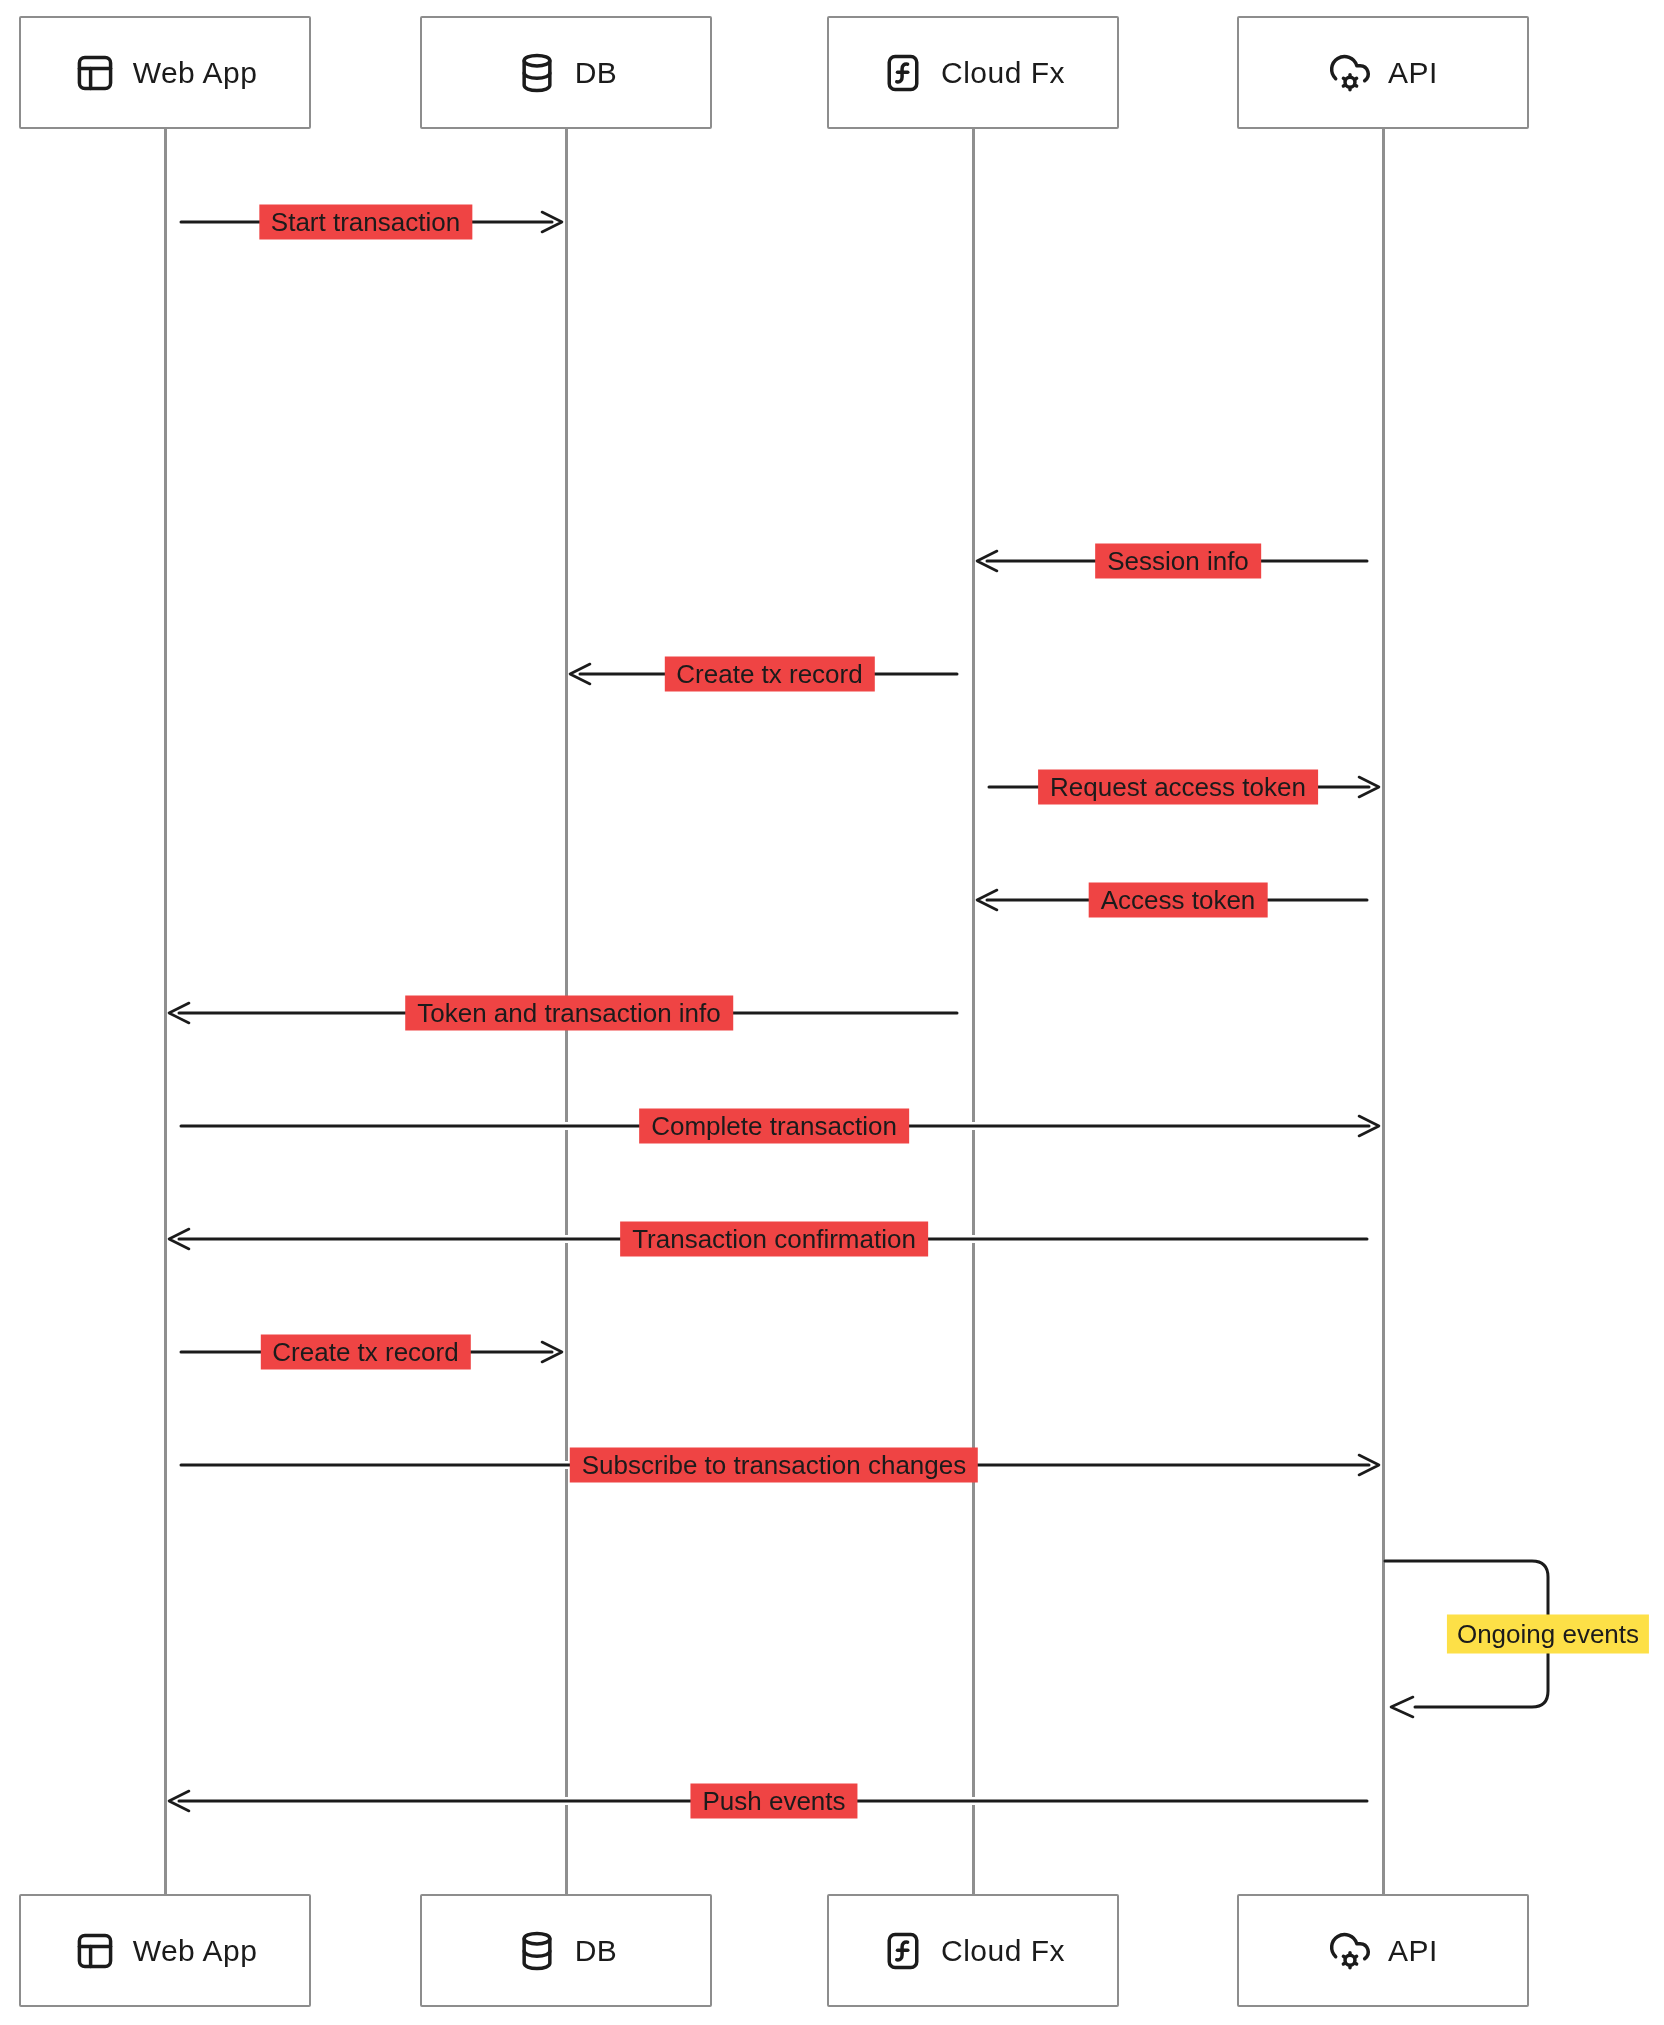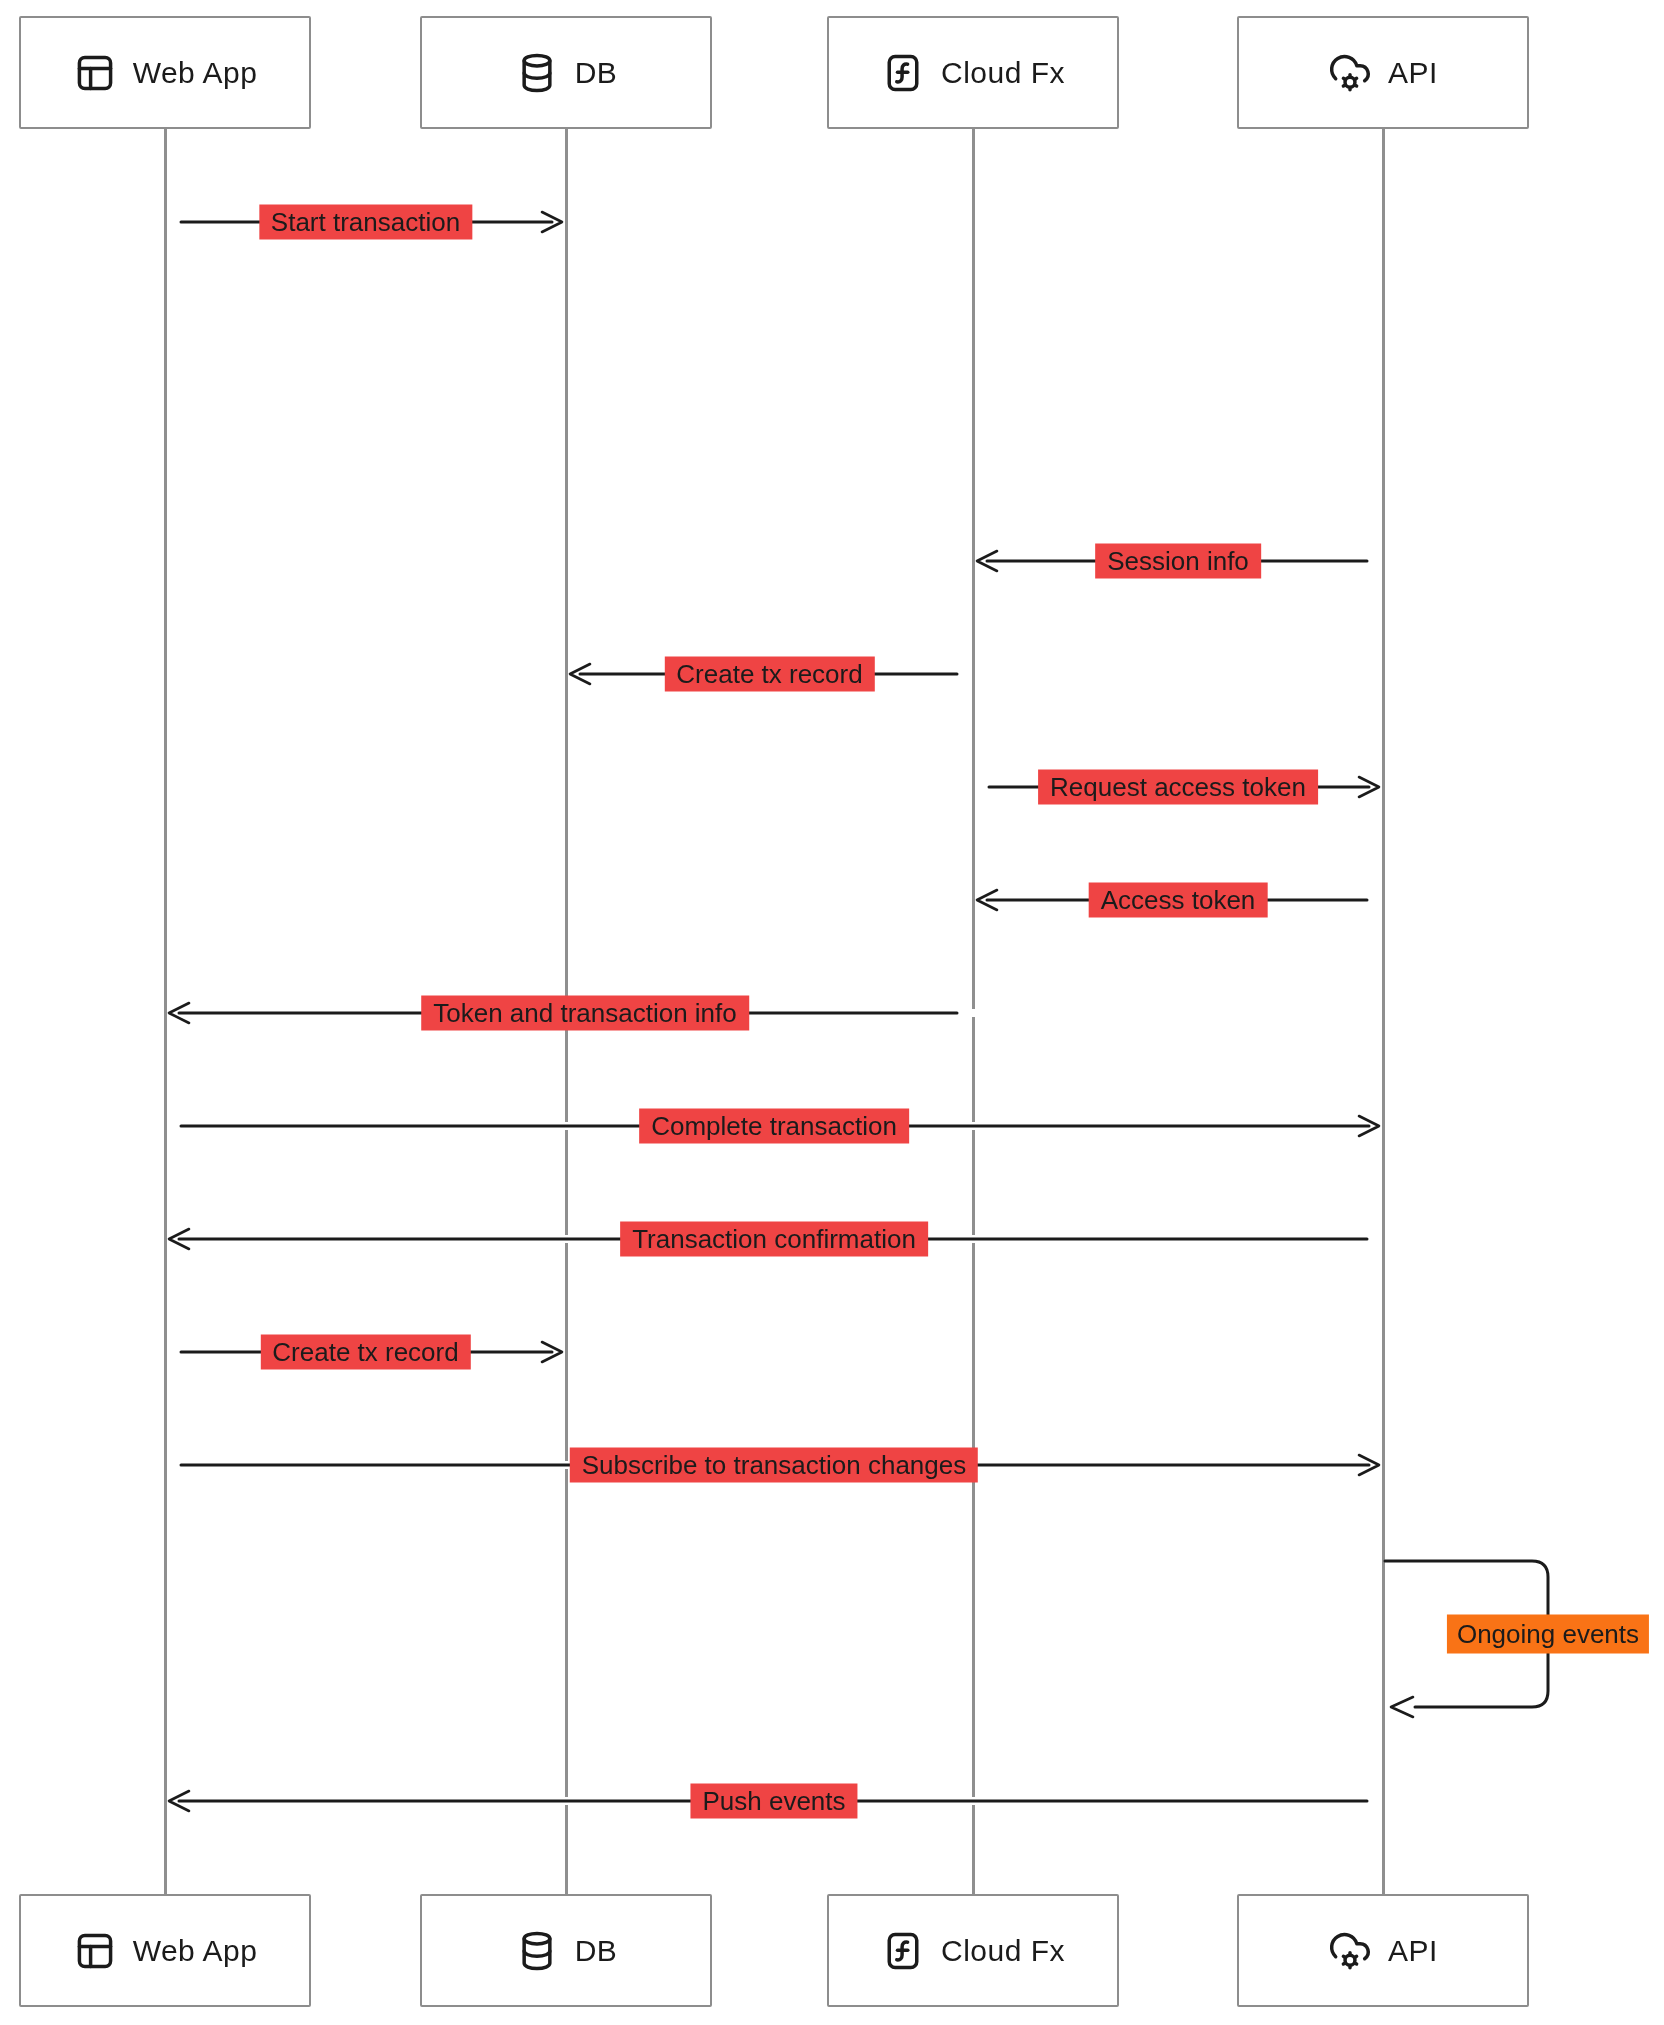--- a/index.html
+++ b/index.html
@@ -213,7 +213,7 @@
       </svg>
       <span class="msg-label">Access token</span>
     </div>
-    <div class="message" style="left: 165px; top: 996px; width: 808px; padding-left: 32px;">
+    <div class="message" style="left: 165px; top: 996px; width: 808px;">
       <div class="halo"></div>
       <svg width="808" height="34" viewBox="0 0 808 34" fill="none" stroke="#1b1b1b" stroke-linecap="round" stroke-linejoin="round">
         <line x1="14" y1="17" x2="792" y2="17" stroke-width="3"></line>

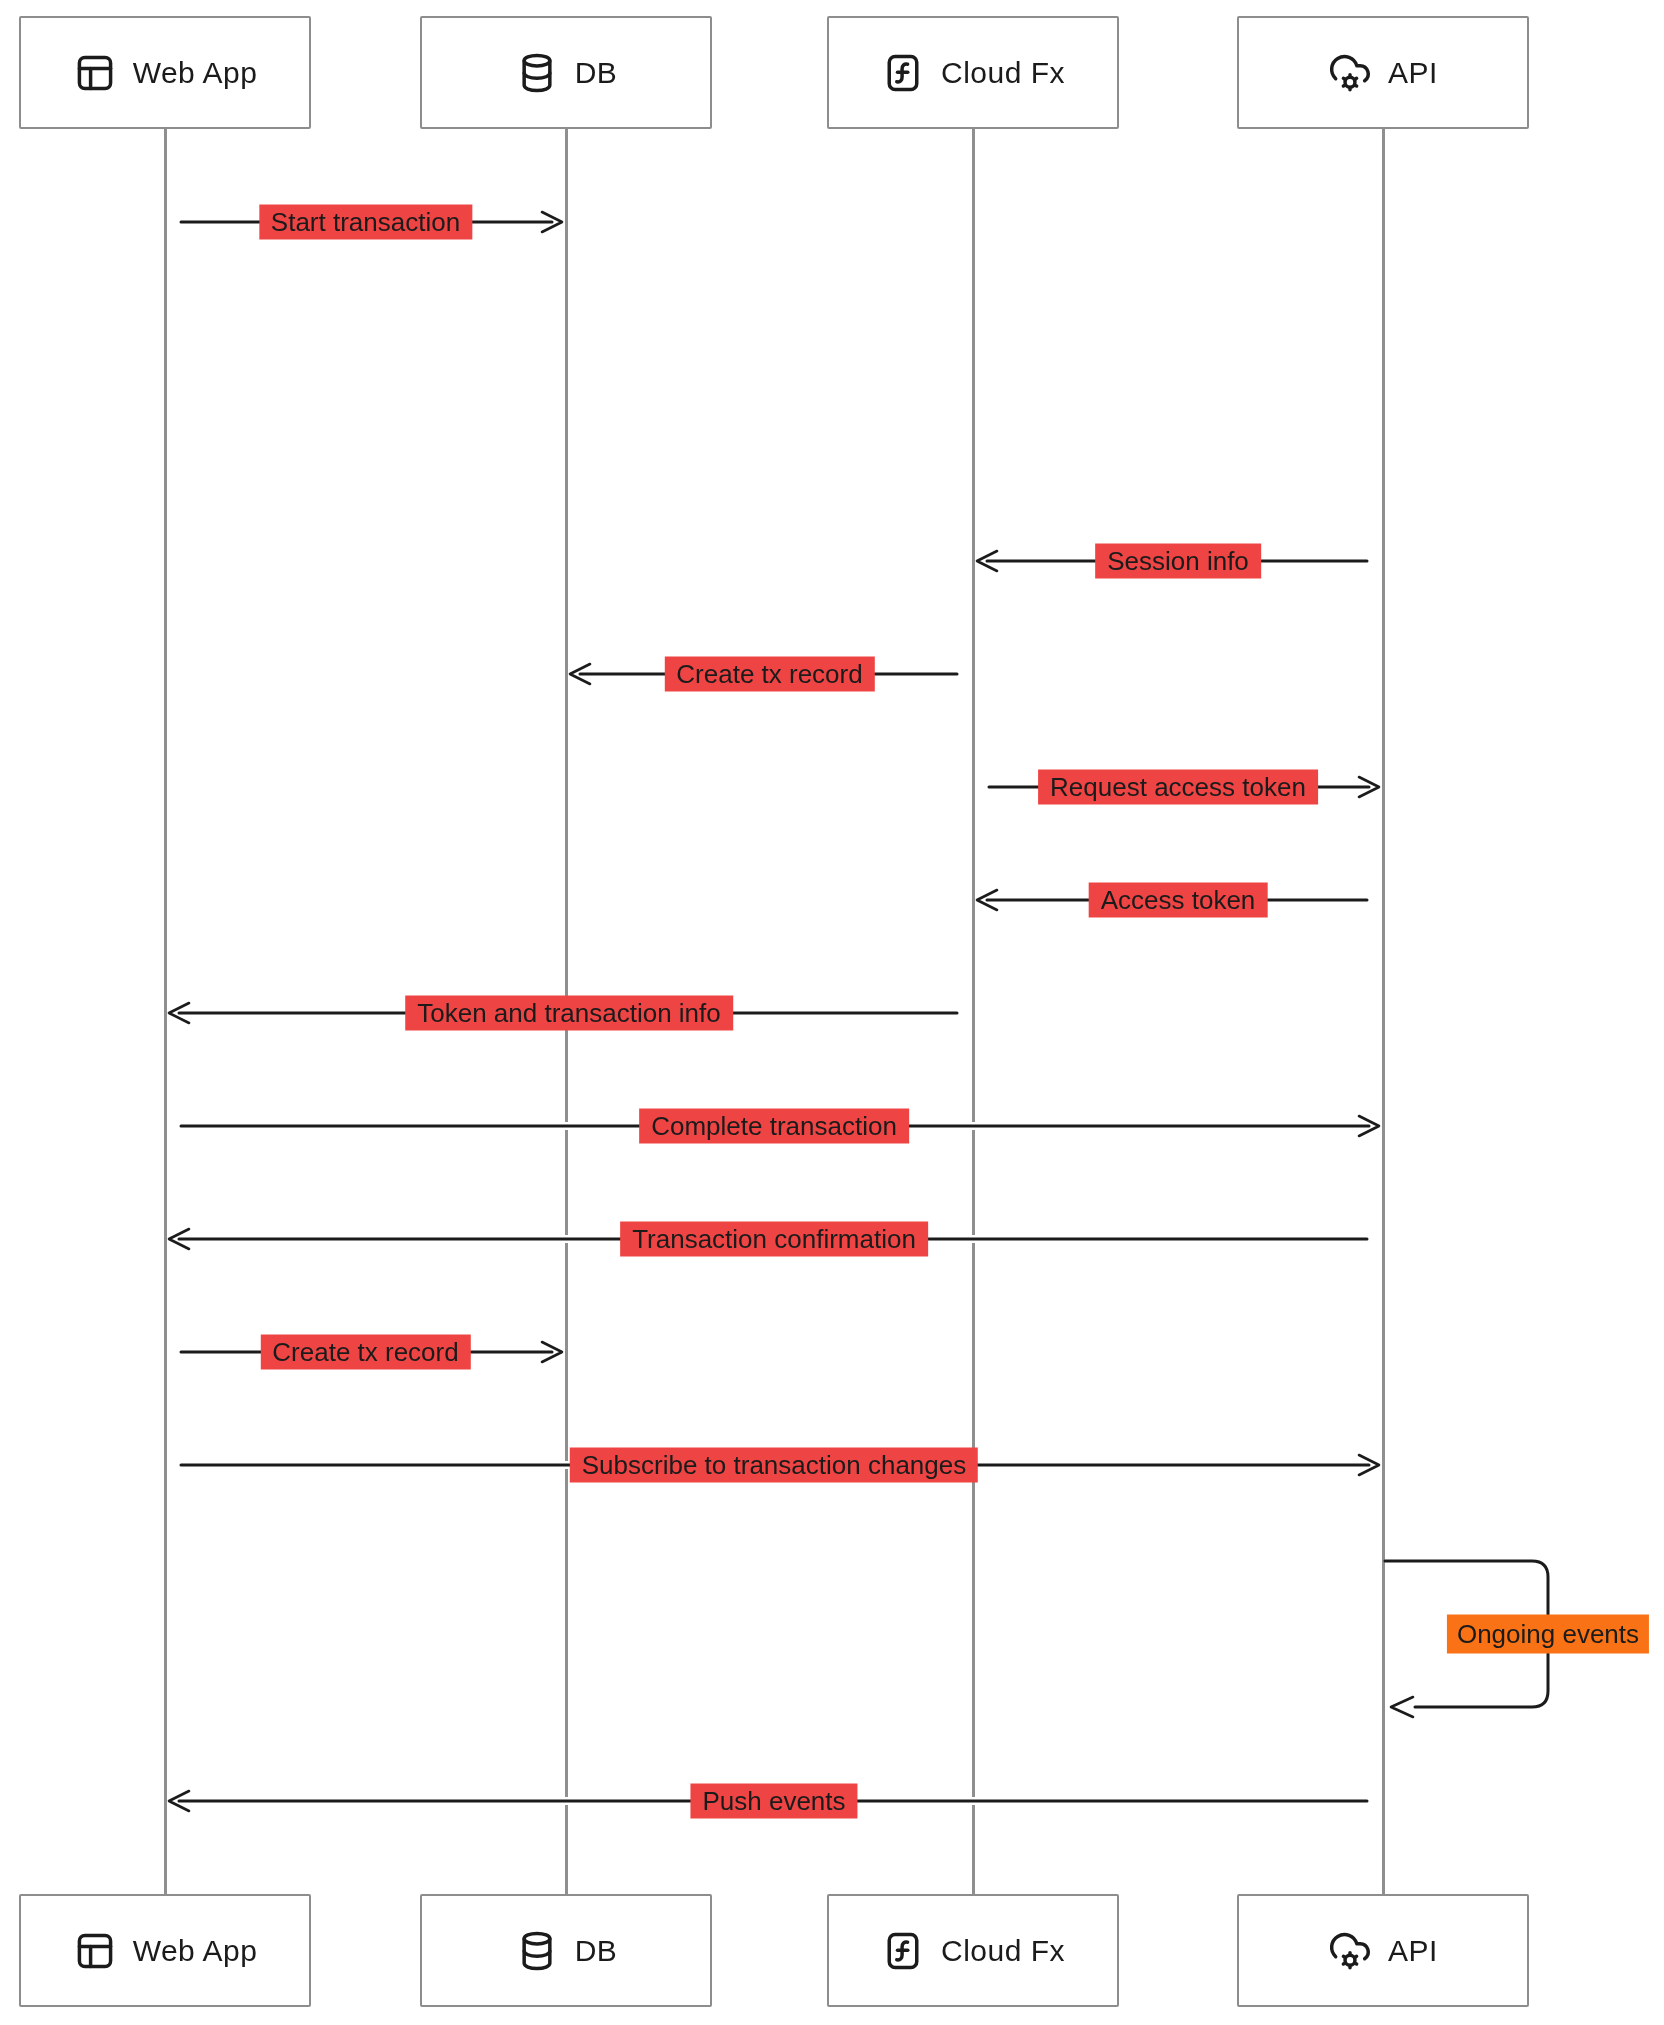--- a/index.html
+++ b/index.html
@@ -68,7 +68,7 @@
   .self-loop .loop-label{
     position:absolute;
     transform:translate(-50%,-50%);
-    background:#f97316;
+    background:#fde047;
     padding:4px 10px;
     font-size:26px;
     white-space:nowrap;

